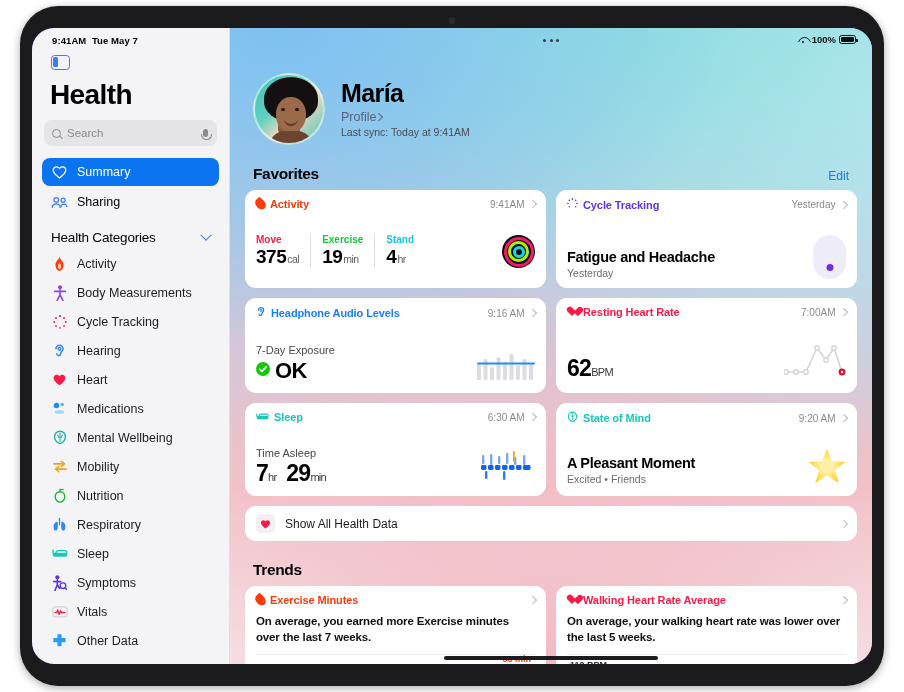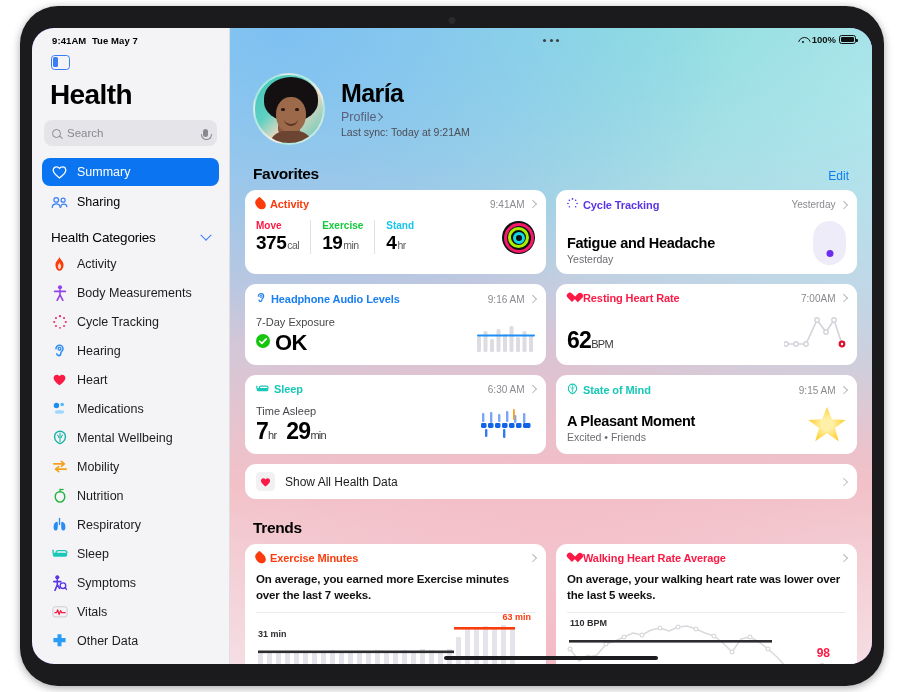--- a/index.html
+++ b/index.html
@@ -404,7 +404,7 @@
               <span>Profile</span>
               <span class="chev-sm"></span>
             </div>
-            <div id="p-sync">Last sync: Today at 9:21AM</div>
+            <div id="p-sync">Last sync: Today at 9:41AM</div>
           </div>
         </div>
 

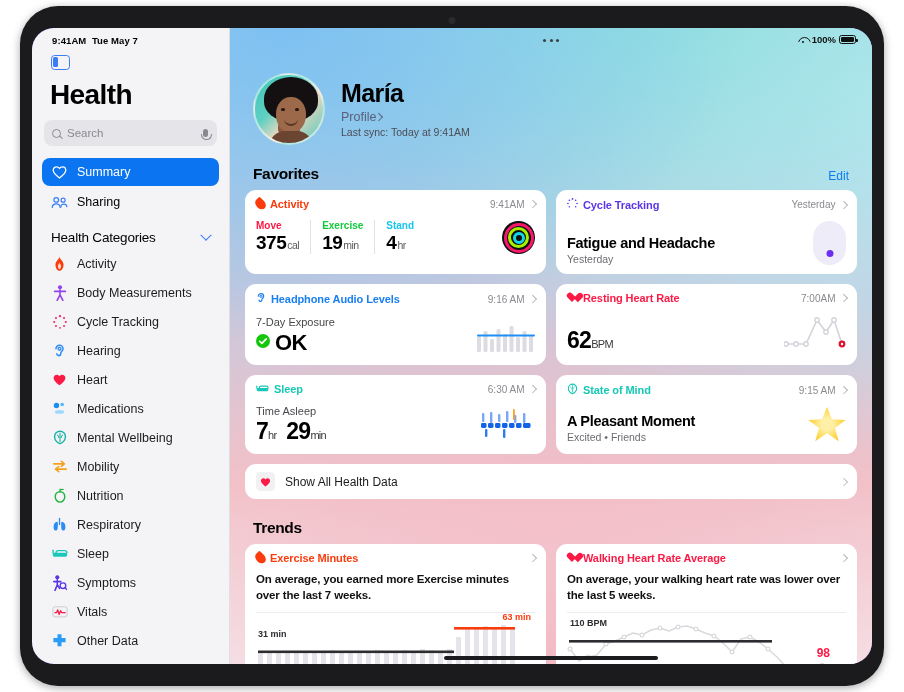--- a/index.html
+++ b/index.html
@@ -138,7 +138,7 @@
   .card-top { display:flex; align-items:center; justify-content:space-between; }
   .card-title { display:flex; align-items:center; gap:5px; font-size:11px; font-weight:bold; letter-spacing:-.1px;}
   .card-time { display:flex; align-items:center; gap:5px; font-size:10px; color:#8a8a8f; }
-  .card-body { display:flex; align-items:flex-end; justify-content:space-between; margin-top:10px; }
+  .card-body { display:flex; align-items:flex-end; justify-content:space-between; margin-top:24px; }
 
   .metrics { display:flex; }
   .metric { padding-right:11px; margin-right:11px; border-right:1px solid #e0e0e5; }

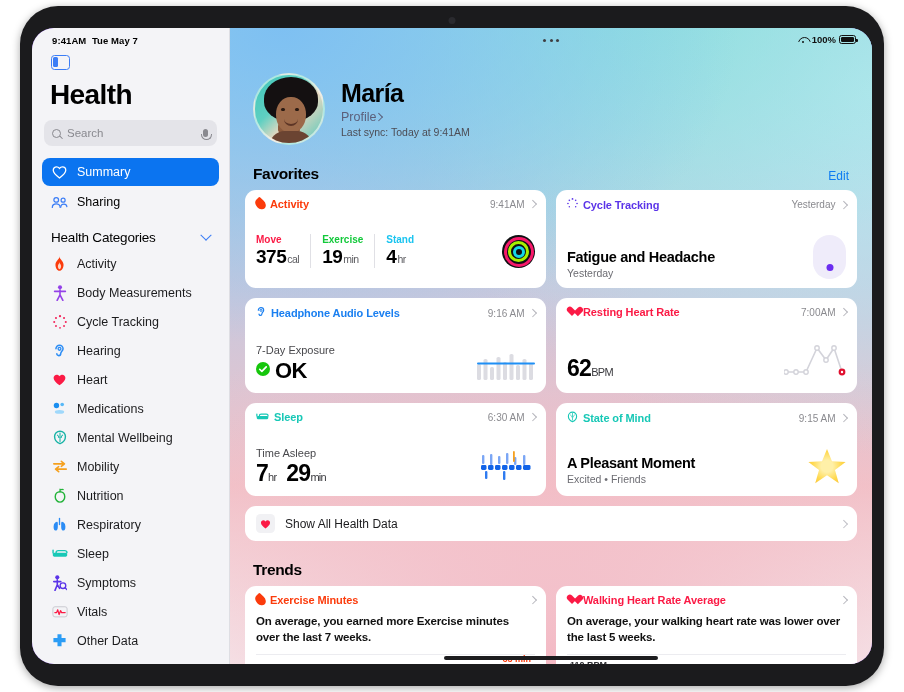--- a/index.html
+++ b/index.html
@@ -619,7 +619,7 @@
                 <span>State of Mind</span>
               </div>
               <div class="card-time">
-                <span>9:15 AM</span>
+                <span>9:20 AM</span>
                 <span class="chev-sm" style="color:#b4b4bb"></span>
               </div>
             </div>

